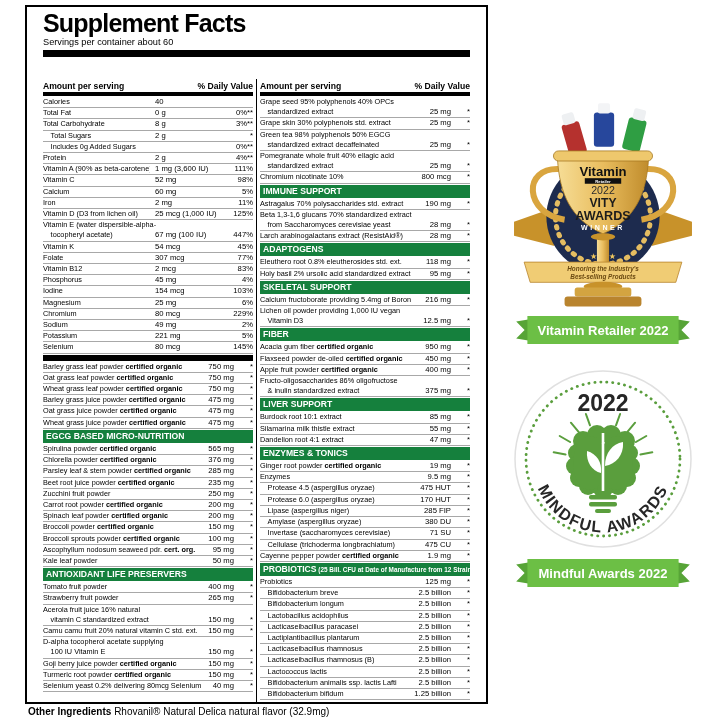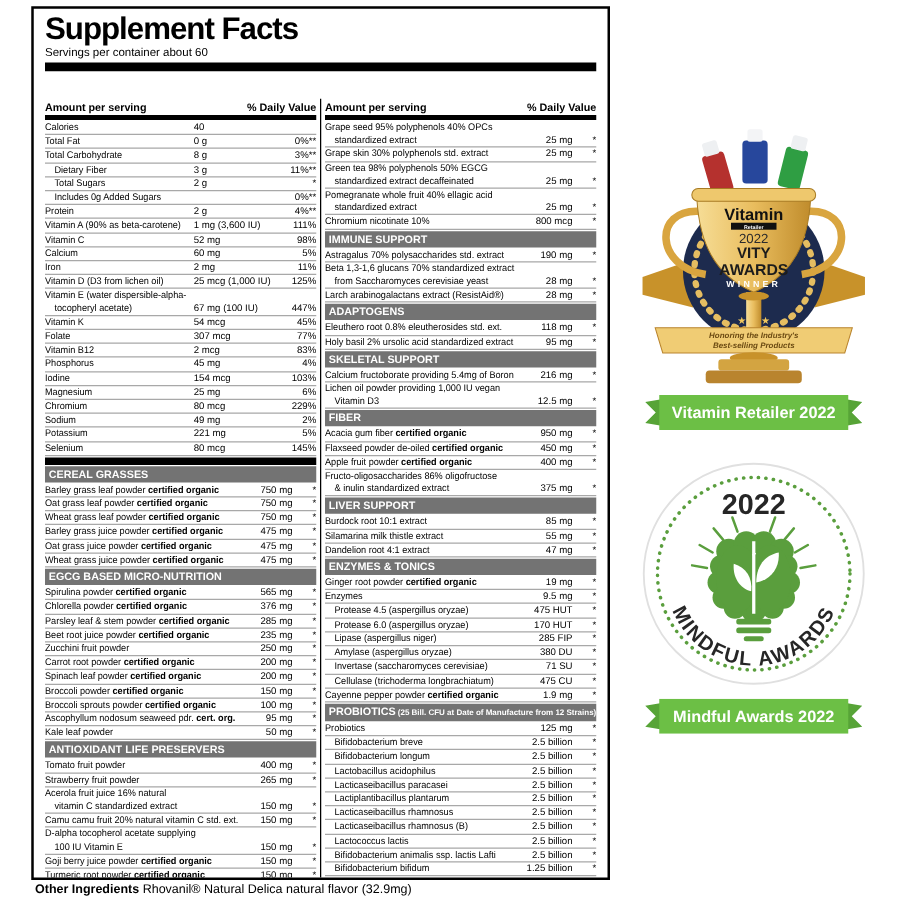--- a/index.html
+++ b/index.html
@@ -5,7 +5,7 @@
 *{box-sizing:border-box;margin:0;padding:0;}
 html,body{width:720px;height:720px;background:#fff;font-family:"Liberation Sans",sans-serif;}
 .page{position:relative;width:720px;height:720px;overflow:hidden;background:#fff;}
-.label{position:absolute;left:25px;top:5px;width:463px;height:699px;border:2px solid #000;padding:3px 9px 2px;overflow:hidden;background:#fff;}
+.label{position:absolute;left:25px;top:5px;width:463px;height:699px;border:2px solid #000;padding:3px 16px 2px;overflow:hidden;background:#fff;}
 .title{font-size:25px;font-weight:bold;letter-spacing:-0.8px;line-height:27px;color:#000;}
 .serving{font-size:9.2px;line-height:11px;color:#000;}
 .bar-thick{height:7px;background:#000;margin:2px 0;}

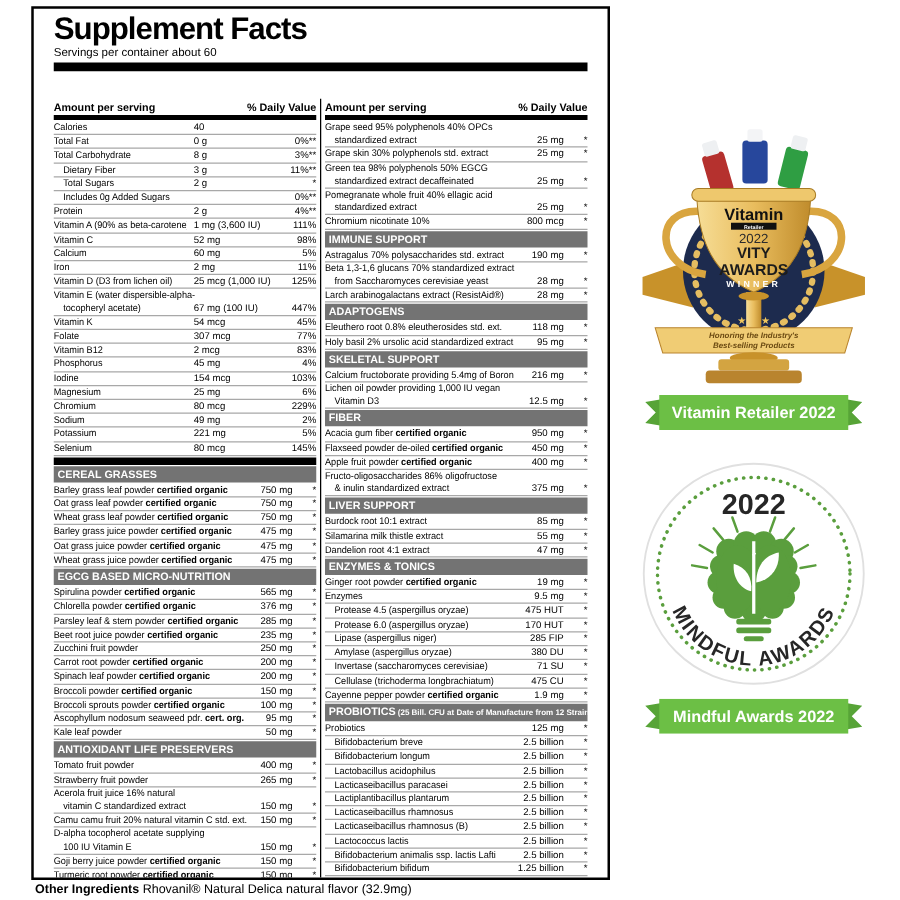--- a/index.html
+++ b/index.html
@@ -72,13 +72,6 @@
                 <span class="name">Total Carbohydrate</span>
                 <span class="amt">8 g</span>
                 <span class="dv">3%**</span>
-              </div>
-            </div>
-            <div class="row facts">
-              <div class="line">
-                <span class="name ind">Dietary Fiber</span>
-                <span class="amt">3 g</span>
-                <span class="dv">11%**</span>
               </div>
             </div>
             <div class="row facts">

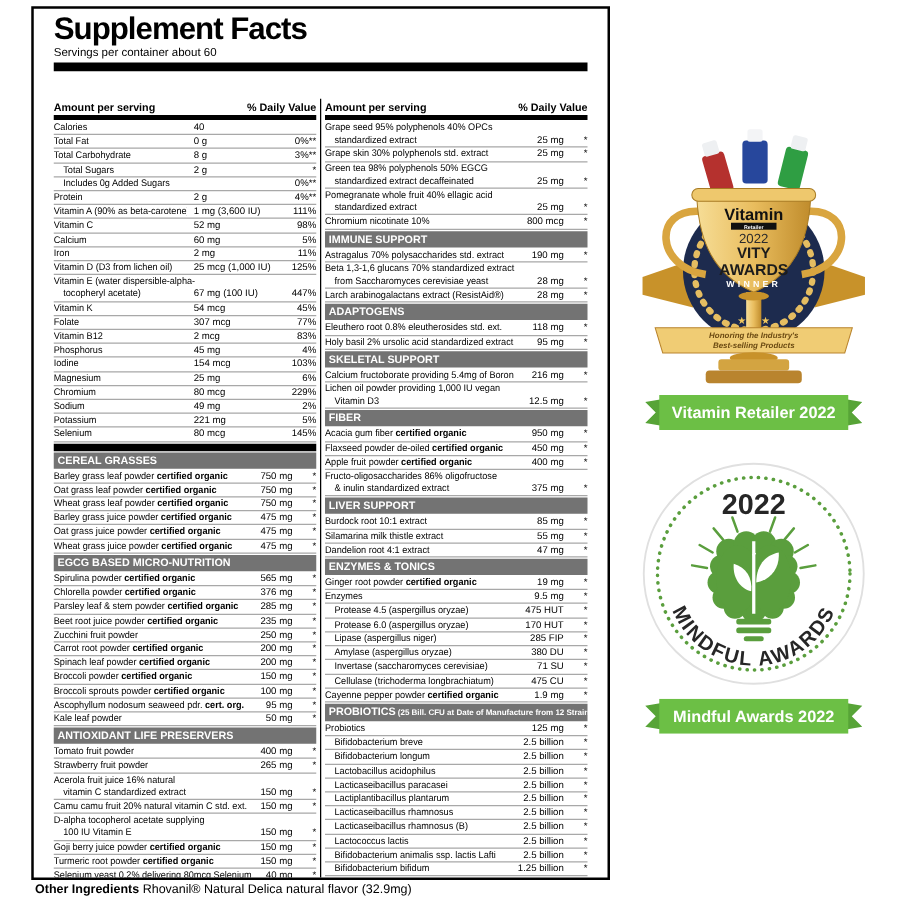--- a/index.html
+++ b/index.html
@@ -16,7 +16,7 @@
 .col-left{border-right:1.5px solid #000;padding-right:3px;}
 .col-right{padding-left:3px;}
 .col-head{display:flex;justify-content:space-between;font-size:8.6px;font-weight:bold;padding:2px 0 1px;}
-.sec-head{background:#737373;color:#fff;font-weight:bold;font-size:8.6px;line-height:11px;padding:1px 3px;margin:1px 0;white-space:nowrap;overflow:hidden;}
+.sec-head{background:#15803d;color:#fff;font-weight:bold;font-size:8.6px;line-height:11px;padding:1px 3px;margin:1px 0;white-space:nowrap;overflow:hidden;}
 .sec-small{font-size:6.4px;font-weight:bold;}
 .row{font-size:7.7px;line-height:10.2px;border-bottom:1px solid #a8a8a8;color:#000;}
 .line{display:flex;align-items:baseline;}

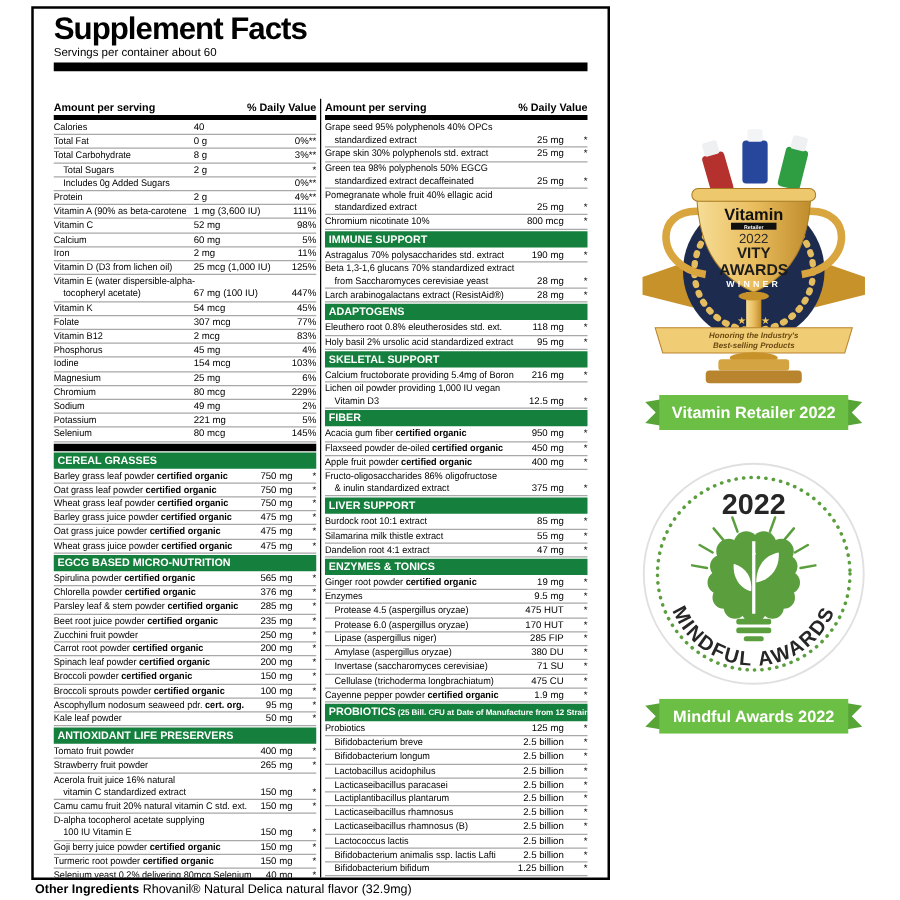--- a/index.html
+++ b/index.html
@@ -211,7 +211,6 @@
               </div>
             </div>
             <div class="bar-thick mid"></div>
-            <div class="sec-head">CEREAL GRASSES</div>
             <div class="row">
               <div class="line">
                 <span class="name">Barley grass leaf powder<b>&nbsp;certified organic</b></span>

